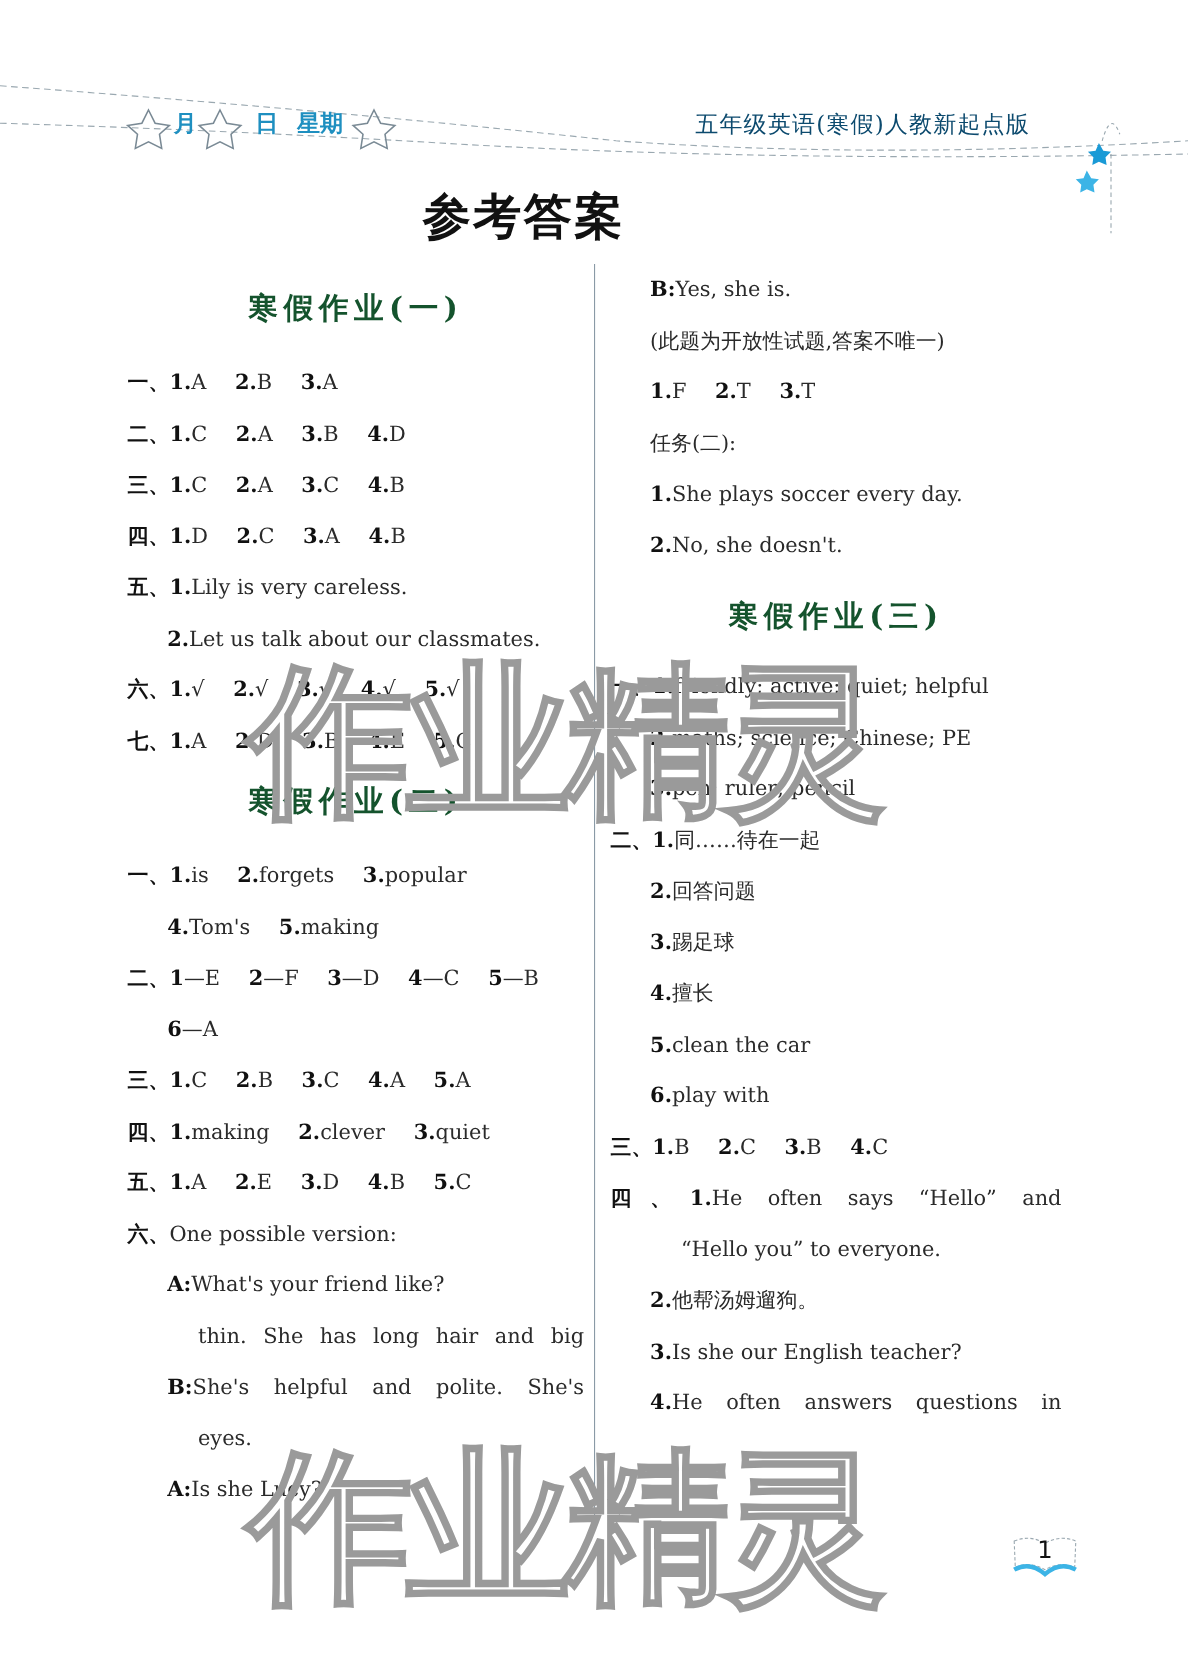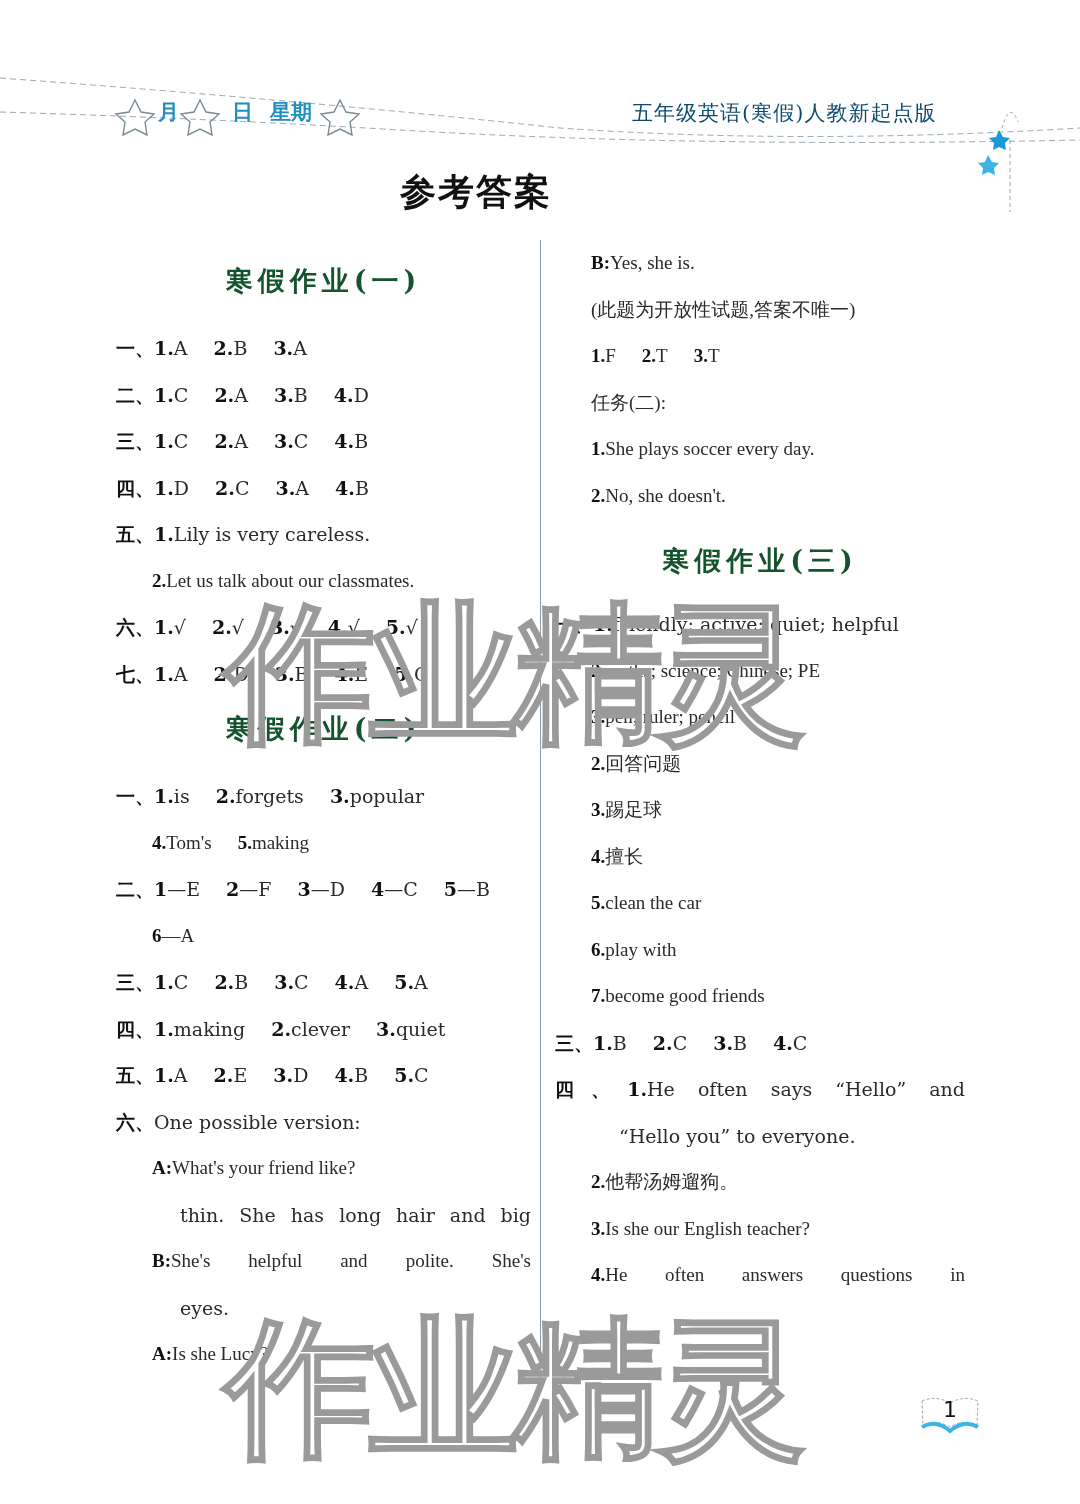--- a/index.html
+++ b/index.html
@@ -15,7 +15,7 @@
       font-family: "DejaVu Serif", serif; letter-spacing: 1px; }
 
     .page-title { position: absolute; left: 0; width: 952px; top: 168px; text-align: center;
-      font-size: 36px; font-weight: bold; font-family: "DejaVu Serif", serif; letter-spacing: 2px; color: #111; }
+      font-size: 44px; font-weight: bold; font-family: "DejaVu Serif", serif; letter-spacing: 2px; color: #111; }
 
     .divider { position: absolute; left: 540px; top: 240px; width: 1px; height: 1150px; background: #8a9aa6; }
 

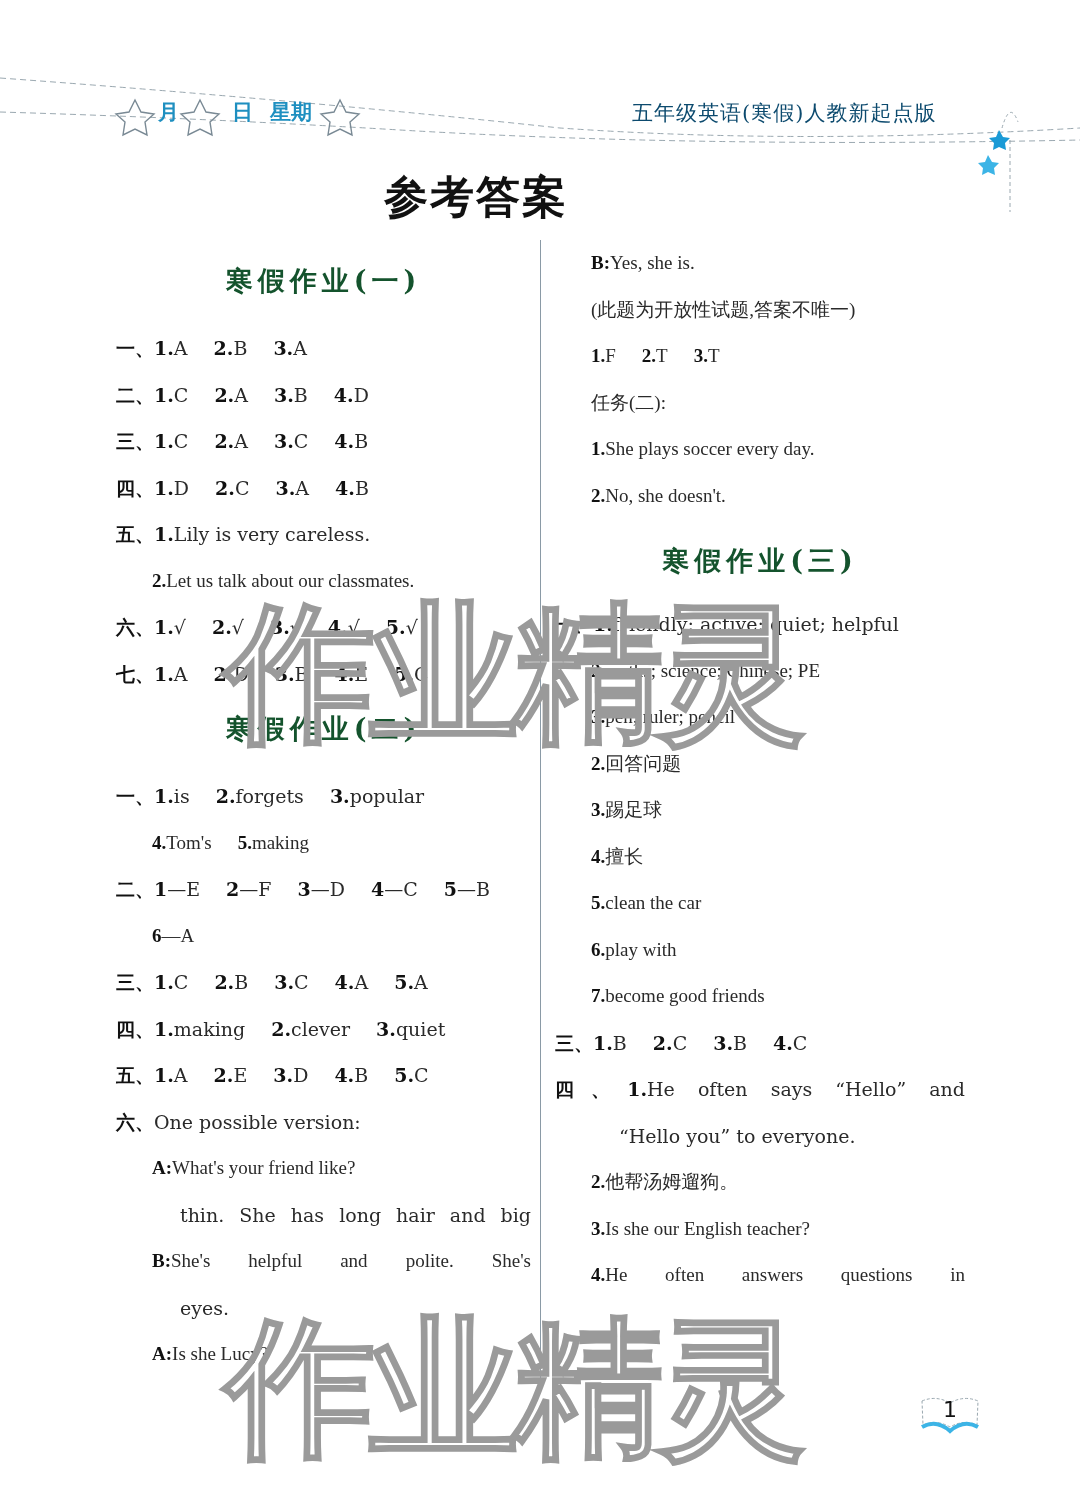--- a/index.html
+++ b/index.html
@@ -26,7 +26,7 @@
     .section-title { font-family: "DejaVu Serif", serif; font-weight: bold; font-size: 27px;
       text-align: center; letter-spacing: 5px; color: #14532d; }
     .line { font-size: 19px; line-height: 46.5px; height: 46.5px; white-space: nowrap; color: #2a2a2a; }
-    .line.indent { padding-left: 36px; font-family: Liberation Serif, serif; }
+    .line.indent { padding-left: 36px; }
     .line.indent2 { padding-left: 64px; }
     .line.justify { text-align: justify; text-align-last: justify; white-space: normal; }
     .num { font-weight: bold; color: #111; }

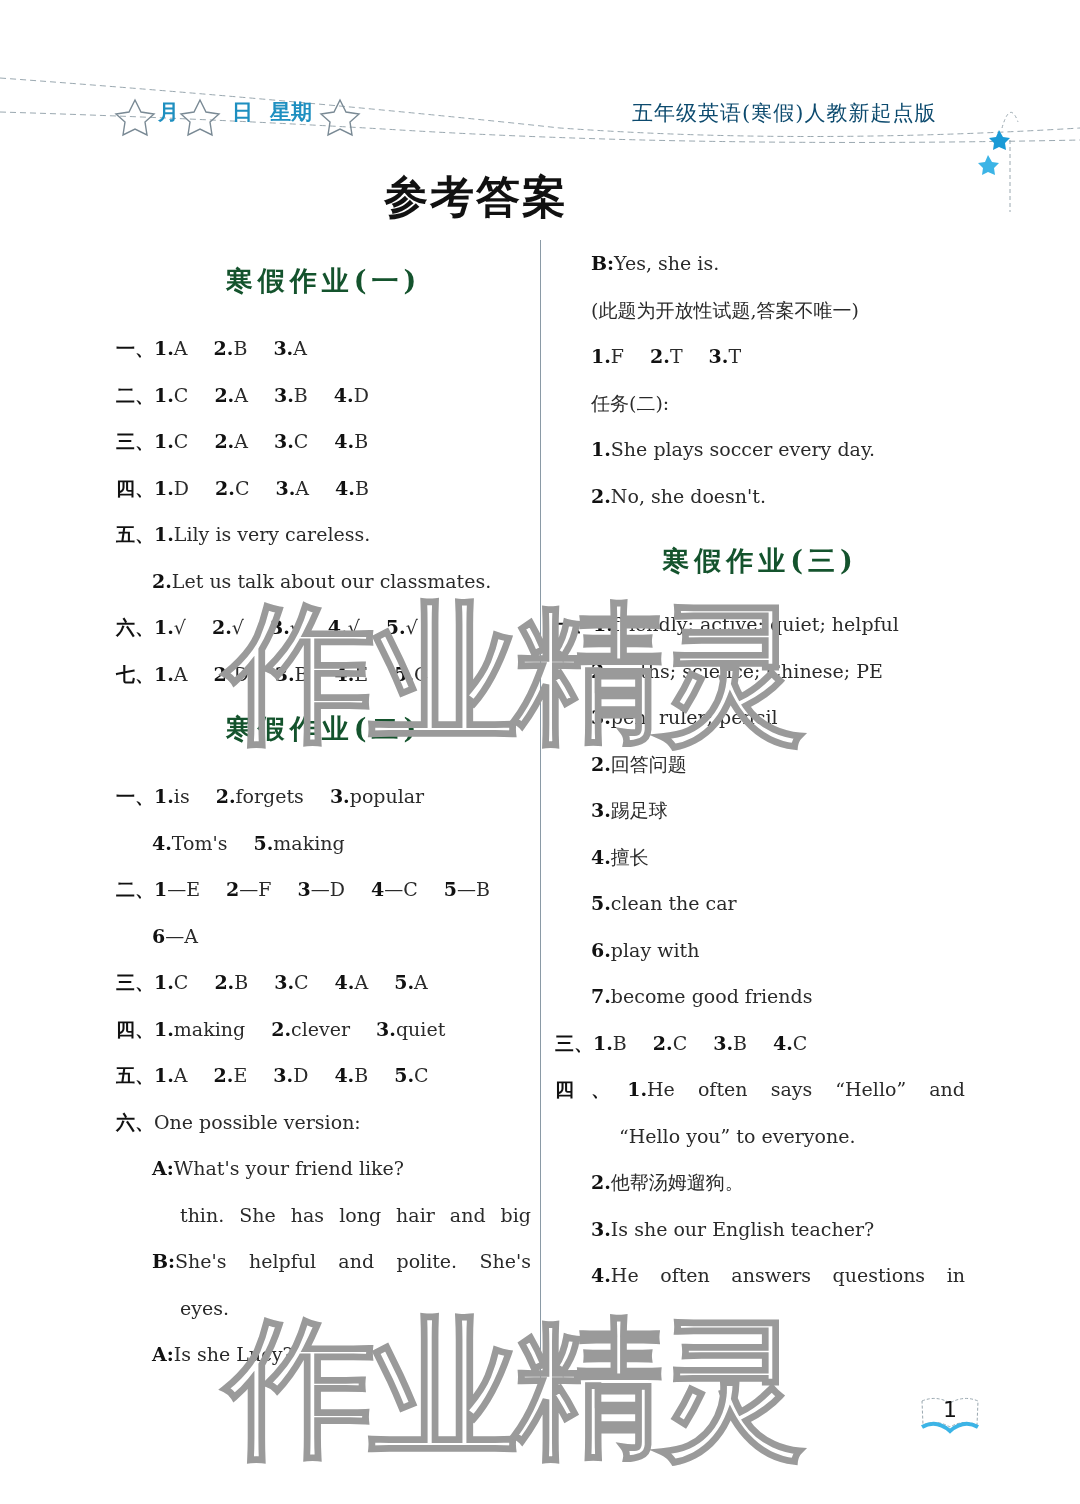--- a/index.html
+++ b/index.html
@@ -118,6 +118,7 @@
       <div class="line"><span class="prefix">一、</span><span><span class="num">1.</span><span>friendly; active; quiet; helpful</span></span></div>
       <div class="line indent"><span><span class="num">2.</span><span>maths; science; Chinese; PE</span></span></div>
       <div class="line indent"><span><span class="num">3.</span><span>pen; ruler; pencil</span></span></div>
+      <div class="line"><span class="prefix">二、</span><span><span class="num">1.</span><span>同……待在一起</span></span></div>
       <div class="line indent"><span><span class="num">2.</span><span>回答问题</span></span></div>
       <div class="line indent"><span><span class="num">3.</span><span>踢足球</span></span></div>
       <div class="line indent"><span><span class="num">4.</span><span>擅长</span></span></div>

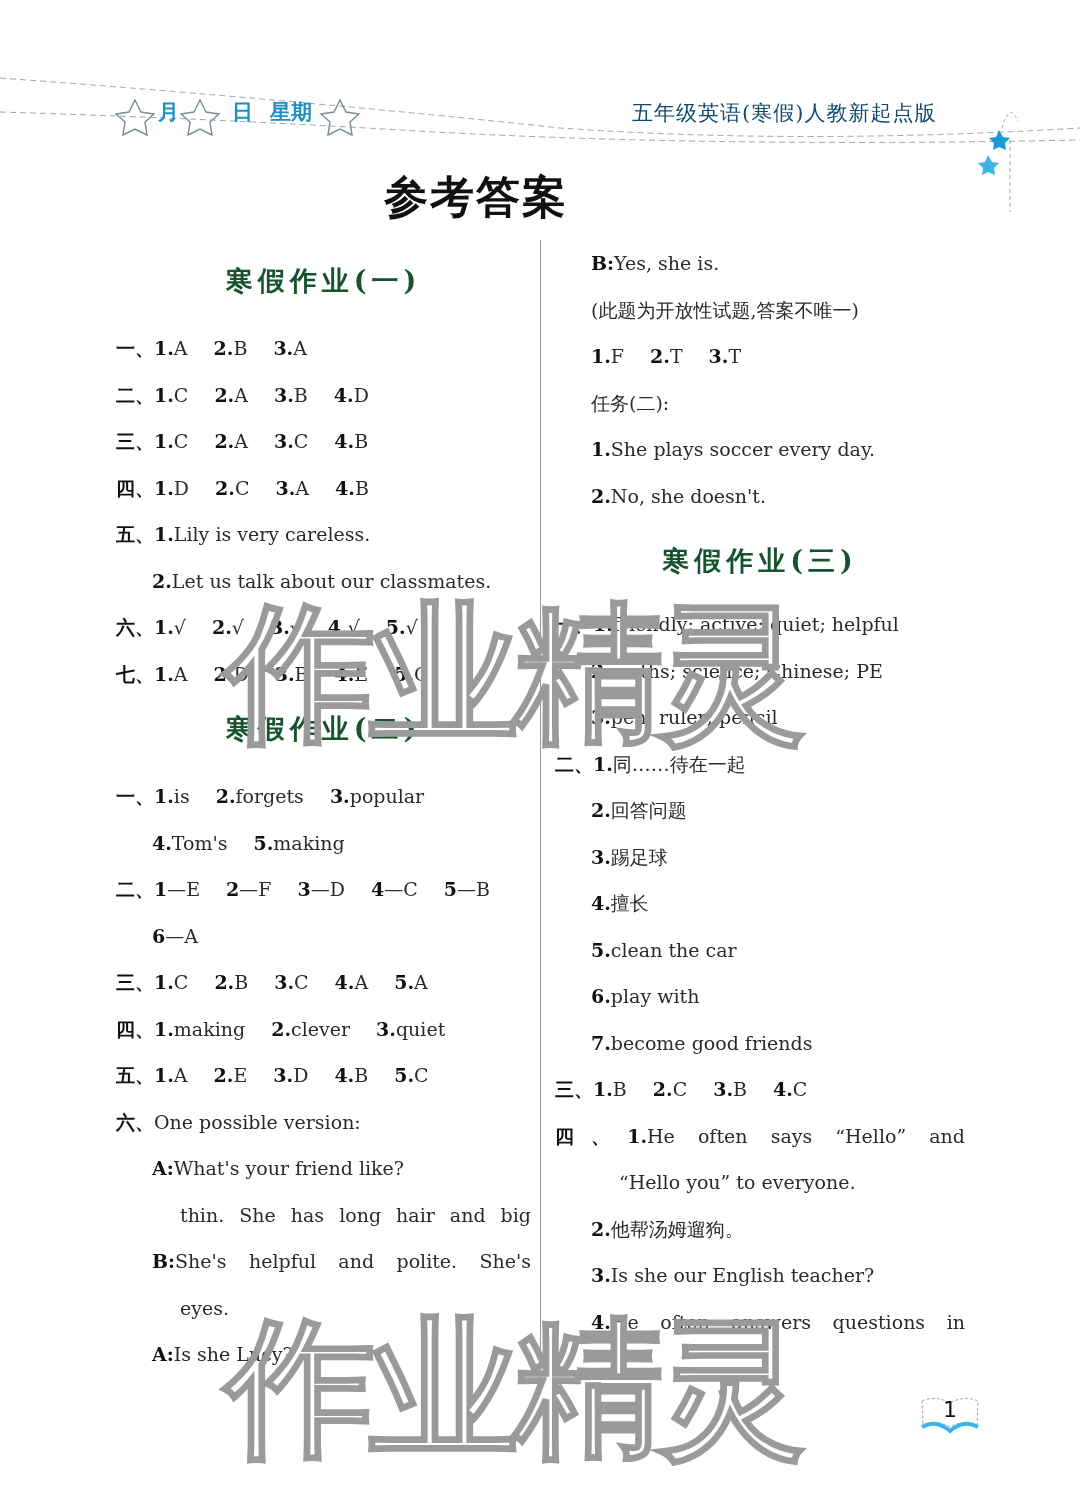--- a/index.html
+++ b/index.html
@@ -124,7 +124,6 @@
       <div class="line indent"><span><span class="num">4.</span><span>擅长</span></span></div>
       <div class="line indent"><span><span class="num">5.</span><span>clean the car</span></span></div>
       <div class="line indent"><span><span class="num">6.</span><span>play with</span></span></div>
-      <div class="line indent"><span><span class="num">7.</span><span>become good friends</span></span></div>
       <div class="line"><span class="prefix">三、</span><span class="ans"><span class="num">1.</span><span>B</span></span><span class="ans"><span class="num">2.</span><span>C</span></span><span class="ans"><span class="num">3.</span><span>B</span></span><span><span class="num">4.</span><span>C</span></span></div>
       <div class="line justify"><span class="prefix">四、</span><span><span class="num">1.</span><span>He often says “Hello” and</span></span></div>
       <div class="line indent2">“Hello you” to everyone.</div>

